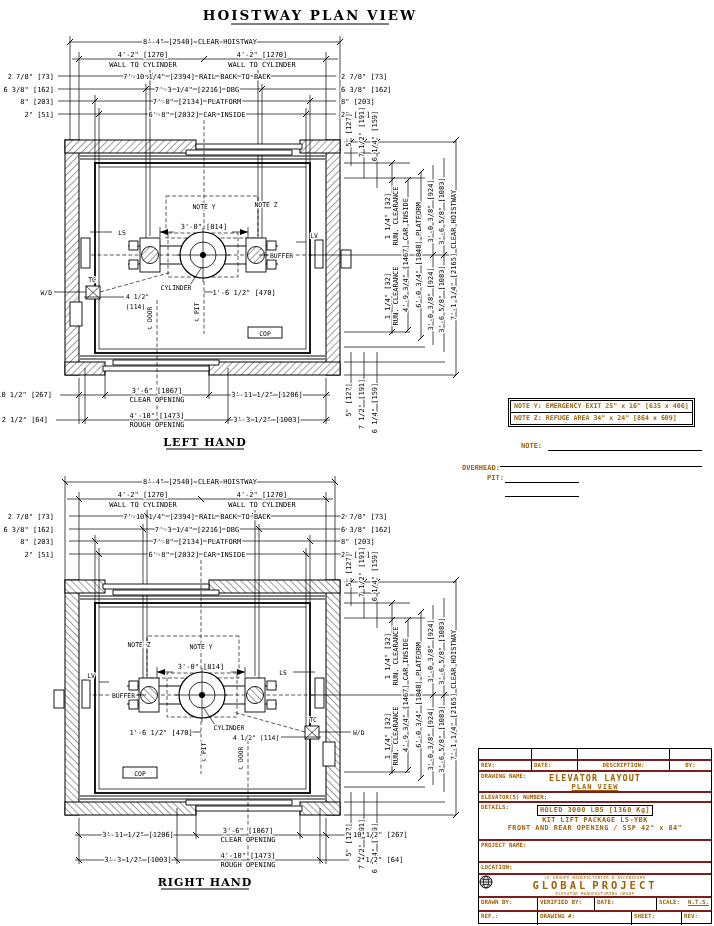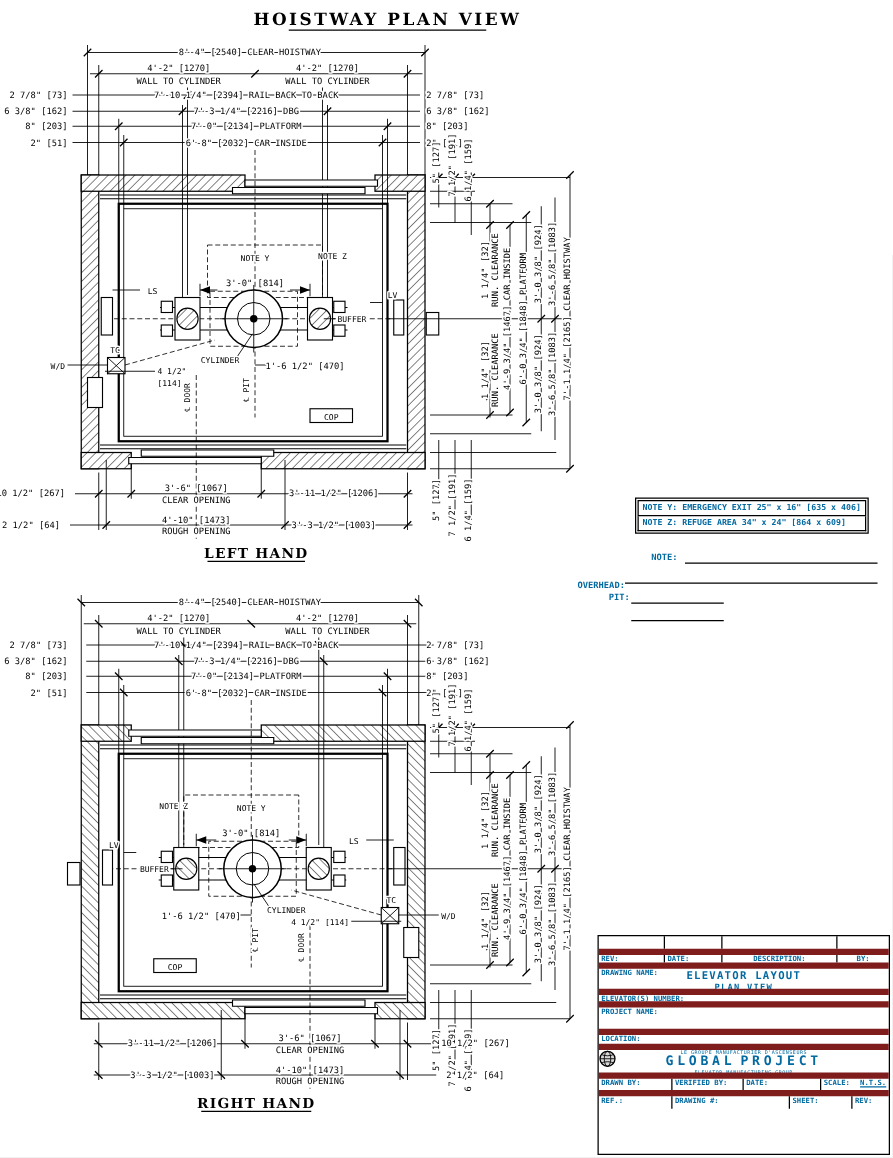--- a/index.html
+++ b/index.html
@@ -4,7 +4,7 @@
 <style>
   html,body{margin:0;padding:0;background:#e8e8e8;}
   #page{position:relative;width:714px;height:926px;background:#ffffff;overflow:hidden;
-        font-family:"DejaVu Sans Mono",monospace;color:#0369a1;}
+        font-family:"DejaVu Sans Mono",monospace;color:#a16207;}
   svg{position:absolute;left:0;top:0;}
   svg text{font-family:"DejaVu Sans Mono",monospace;fill:#000;}
   .dim{font-size:7px;stroke:#fff;stroke-width:2.6px;paint-order:stroke;stroke-linejoin:round;}

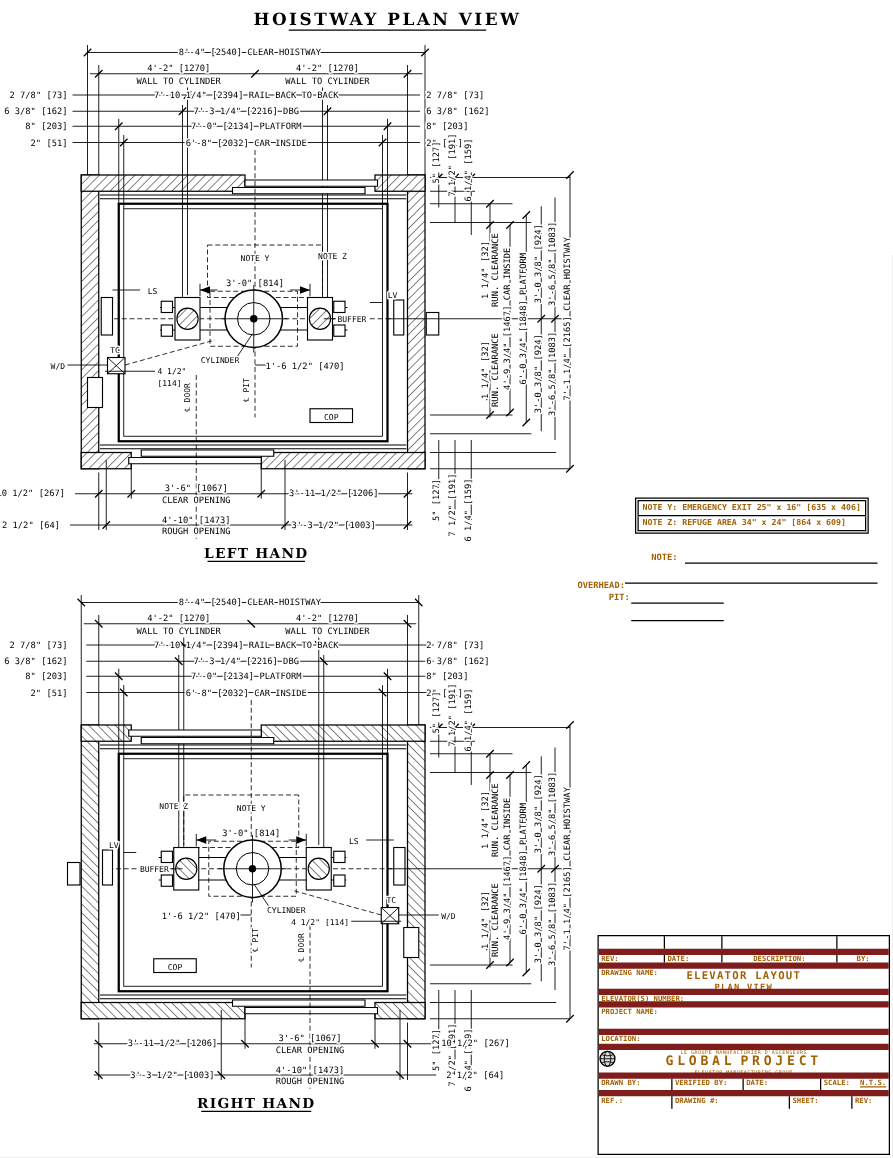--- a/index.html
+++ b/index.html
@@ -25,7 +25,7 @@
   .uline{position:absolute;border-bottom:1px solid #000;height:0;}
   
   .tb{position:absolute;left:478px;top:748px;width:234px;height:176px;border:1.5px solid #000;box-sizing:border-box;background:#fff;font-size:6px;}
-  .tb .row{display:flex;border-top:5px solid #7f1d1d;box-sizing:border-box;position:relative;}
+  .tb .row{display:flex;border-top:2px solid #7f1d1d;box-sizing:border-box;position:relative;}
   .tb .row:first-child{border-top:none;}
   .tb .c{border-left:1px solid #000;box-sizing:border-box;padding:1px 2px;white-space:nowrap;overflow:hidden;}
   .tb .c:first-child{border-left:none;}

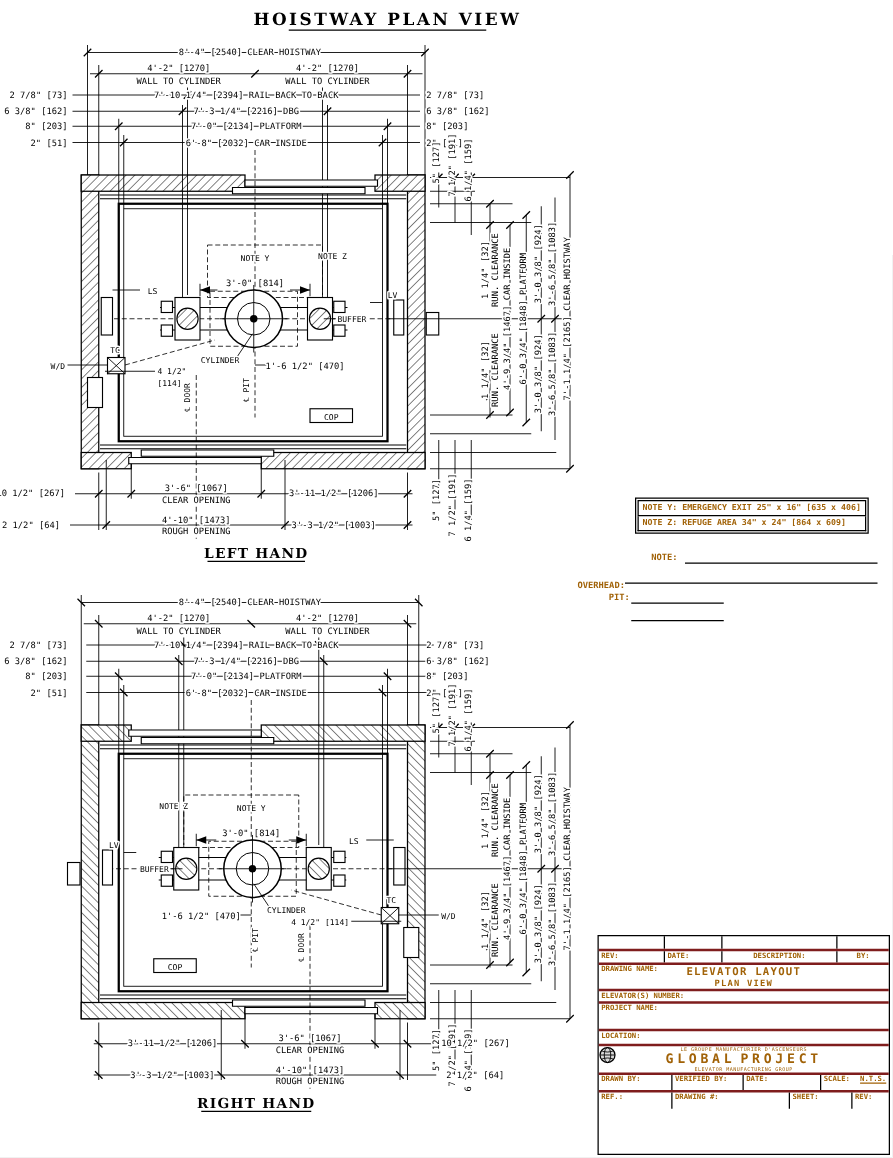--- a/index.html
+++ b/index.html
@@ -32,7 +32,7 @@
   .lab{font-size:5.8px;font-weight:bold;}
   .cent{text-align:center;font-weight:bold;}
   .dn1{font-size:8.5px;letter-spacing:1px;}
-  .dn2{font-size:7px;letter-spacing:1px;}
+  .dn2{font-size:7px;letter-spacing:1px;text-decoration:underline;}
   .det{font-size:6.8px;letter-spacing:.5px;line-height:8.5px;}
   .boxed{display:inline-block;border:1px solid #000;padding:0 2px;}
   .logo{display:flex;flex-direction:column;align-items:center;justify-content:center;height:100%;}

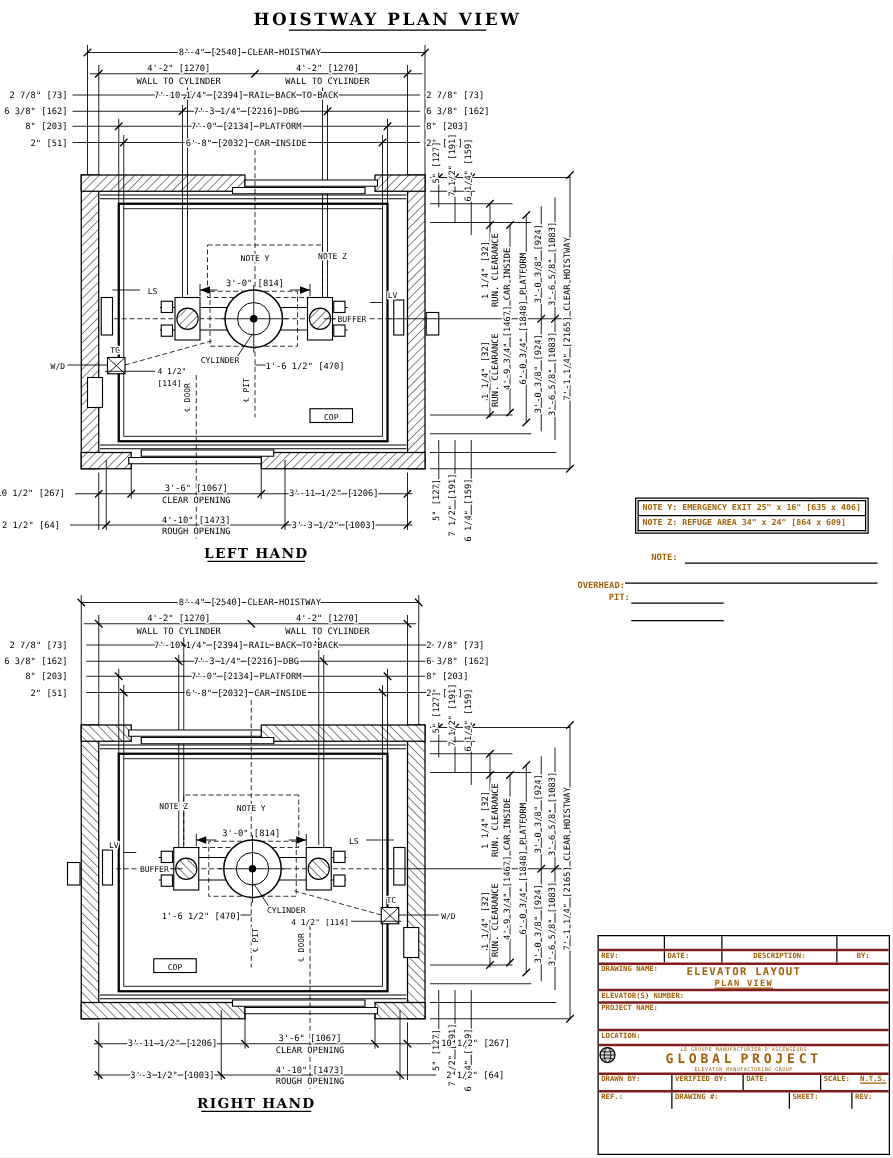--- a/index.html
+++ b/index.html
@@ -241,6 +241,12 @@
   <div class="row" style="height:10px;display:block;">
     <span class="lab" style="position:absolute;left:2px;top:1px;">ELEVATOR(S) NUMBER:</span>
   </div>
+  <div class="row" style="height:38px;display:block;">
+    <span class="lab" style="position:absolute;left:2px;top:1px;">DETAILS:</span>
+    <div class="cent det" style="margin-top:2px;"><span class="boxed">HOLED 3000 LBS [1360 Kg]</span></div>
+    <div class="cent det">KIT LIFT PACKAGE LS-YBK</div>
+    <div class="cent det">FRONT AND REAR OPENING / SSP 42" x 84"</div>
+  </div>
   <div class="row" style="height:22px;display:block;">
     <span class="lab" style="position:absolute;left:2px;top:1px;">PROJECT NAME:</span>
   </div>

